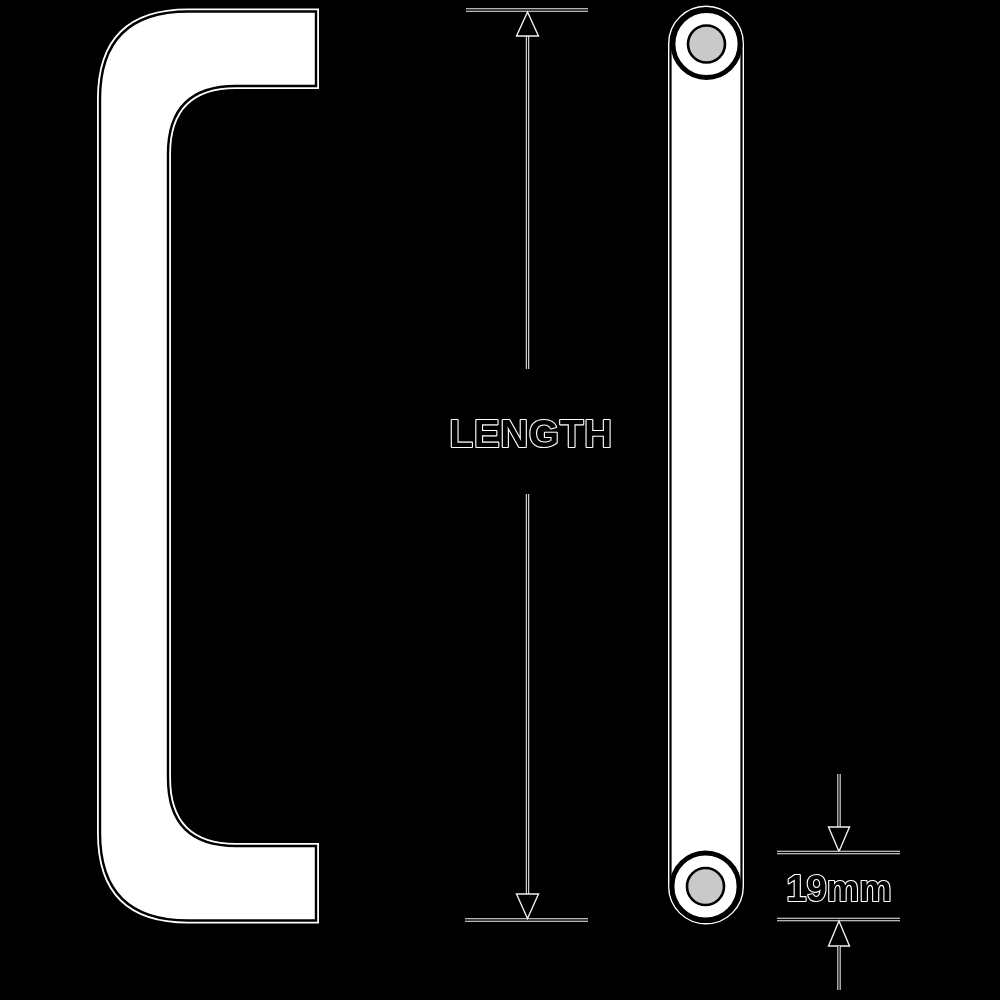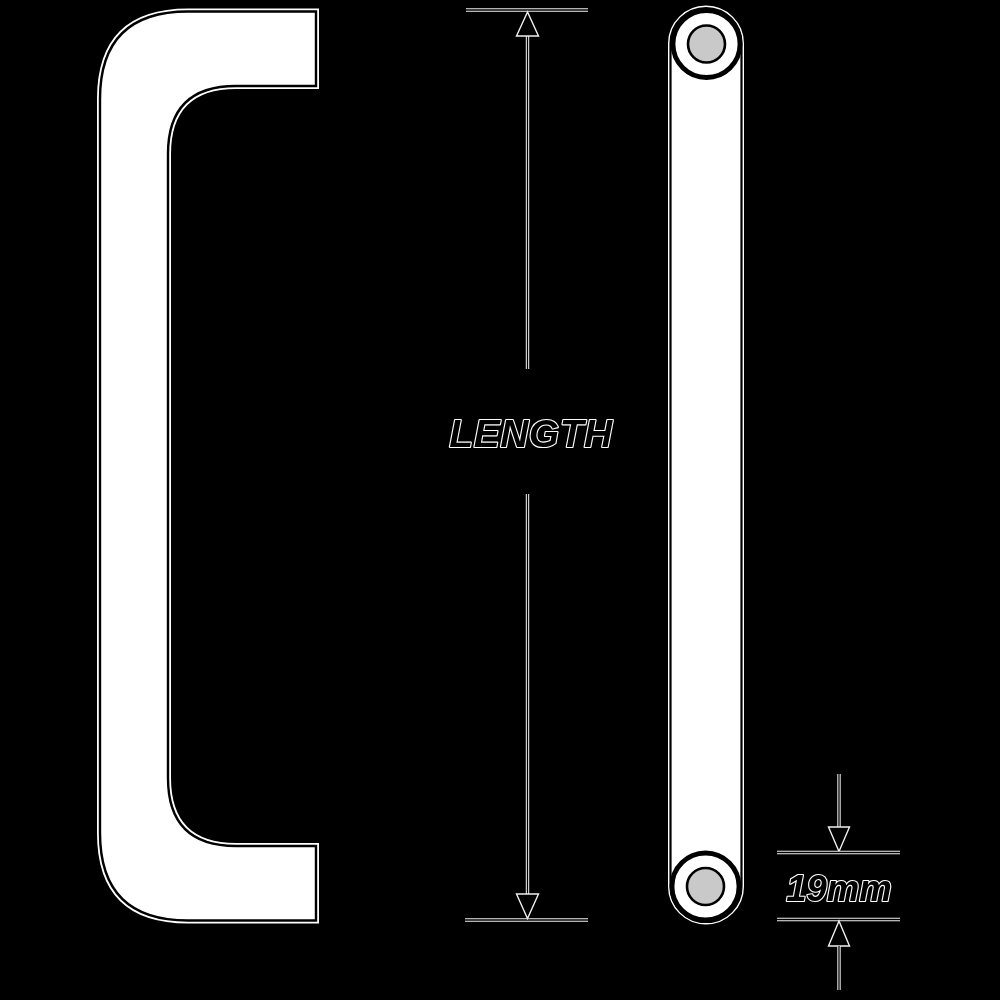--- a/index.html
+++ b/index.html
@@ -14,7 +14,6 @@
     background: #000000;
     overflow: hidden;
     font-family: "Liberation Sans", sans-serif;
-    font-style: italic;
   }
   svg { display: block; }
 

